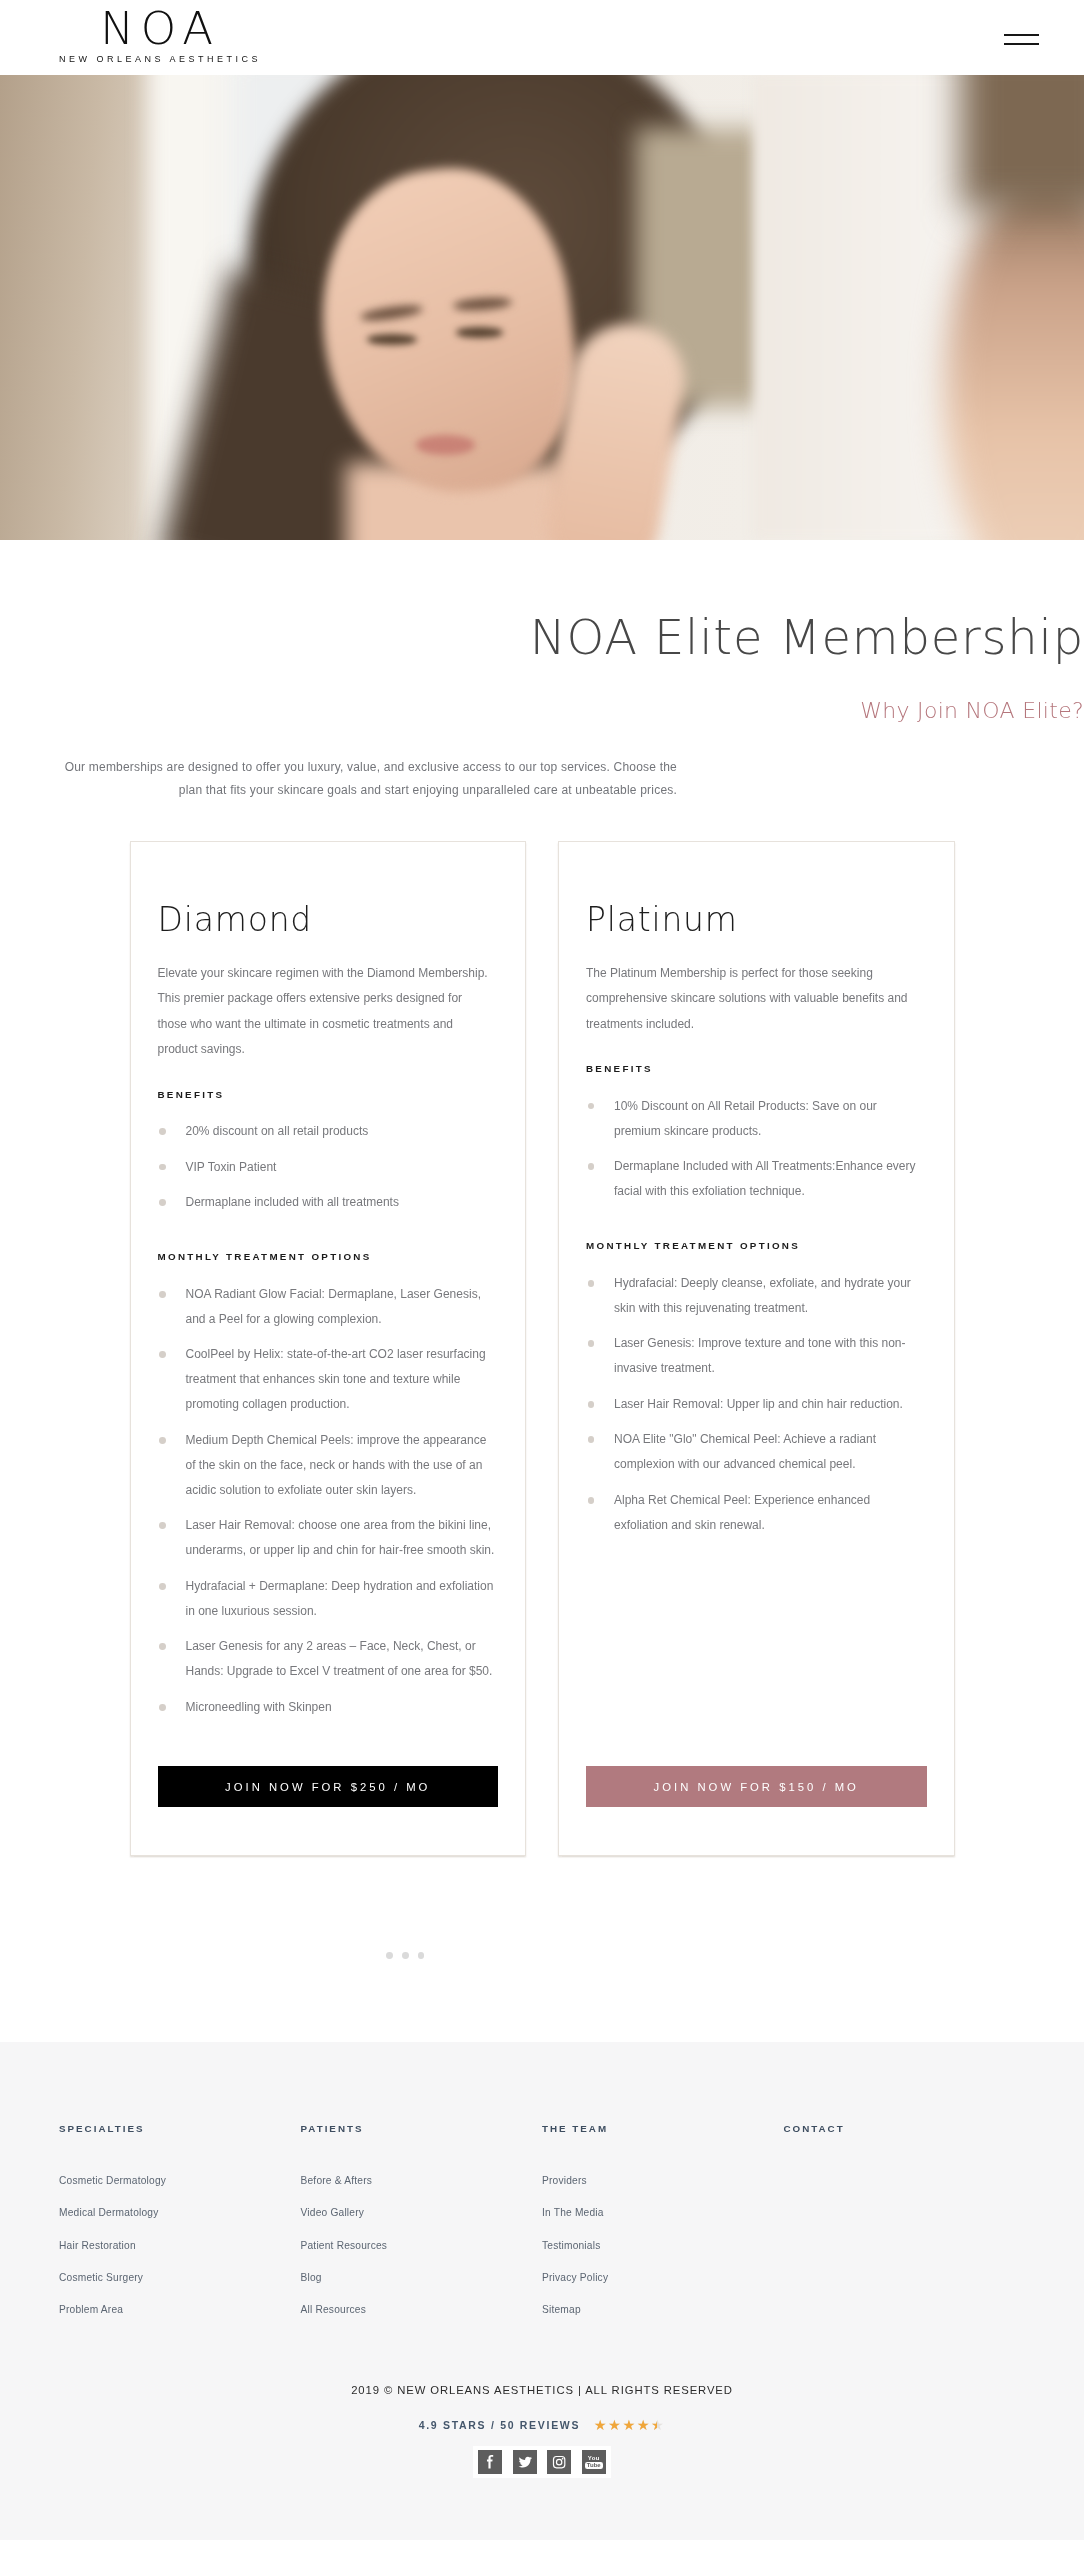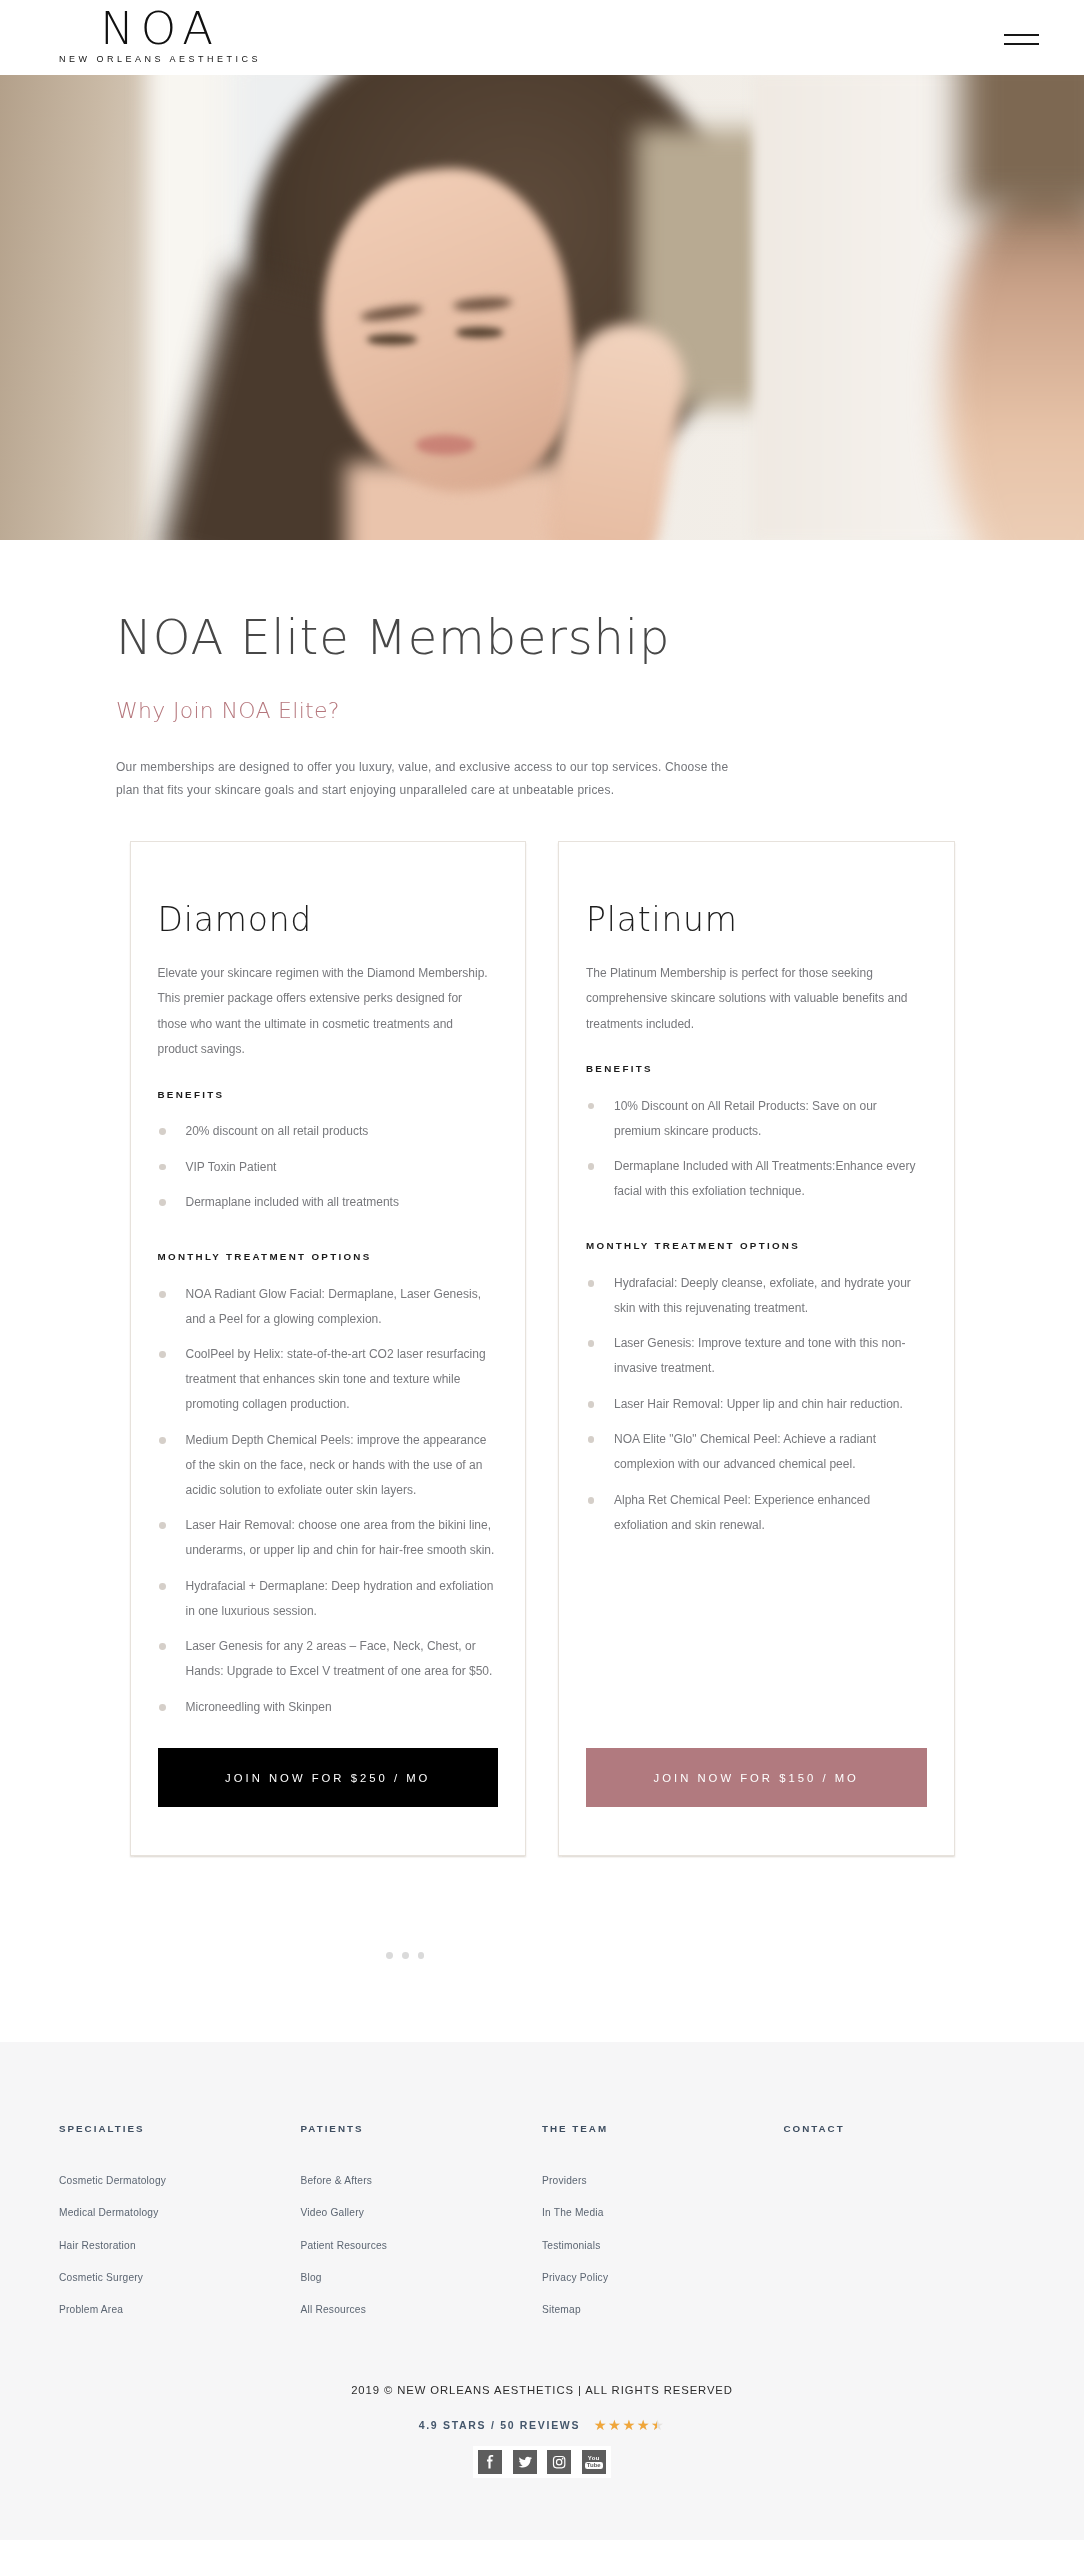--- a/index.html
+++ b/index.html
@@ -39,7 +39,7 @@
   .h-fghair{right:-34px;top:-38px;width:158px;height:173px;background:#7d6852;filter:blur(18px);}
 
   
-  .intro{padding:72px 0 0 116px;}
+  .intro{padding:72px 0 0 60px;text-align:right;}
   .intro h1{margin:0;font-family:"DejaVu Sans",sans-serif;font-weight:200;font-size:48px;line-height:50px;letter-spacing:0.8px;color:#474747;}
   .intro h2{margin:35px 0 0;font-family:"DejaVu Sans",sans-serif;font-weight:300;font-size:22px;line-height:27px;color:#b5767c;letter-spacing:0.3px;}
   .intro p{margin:32px 0 0;width:617px;font-size:12px;line-height:23px;color:#73757a;letter-spacing:0.2px;}

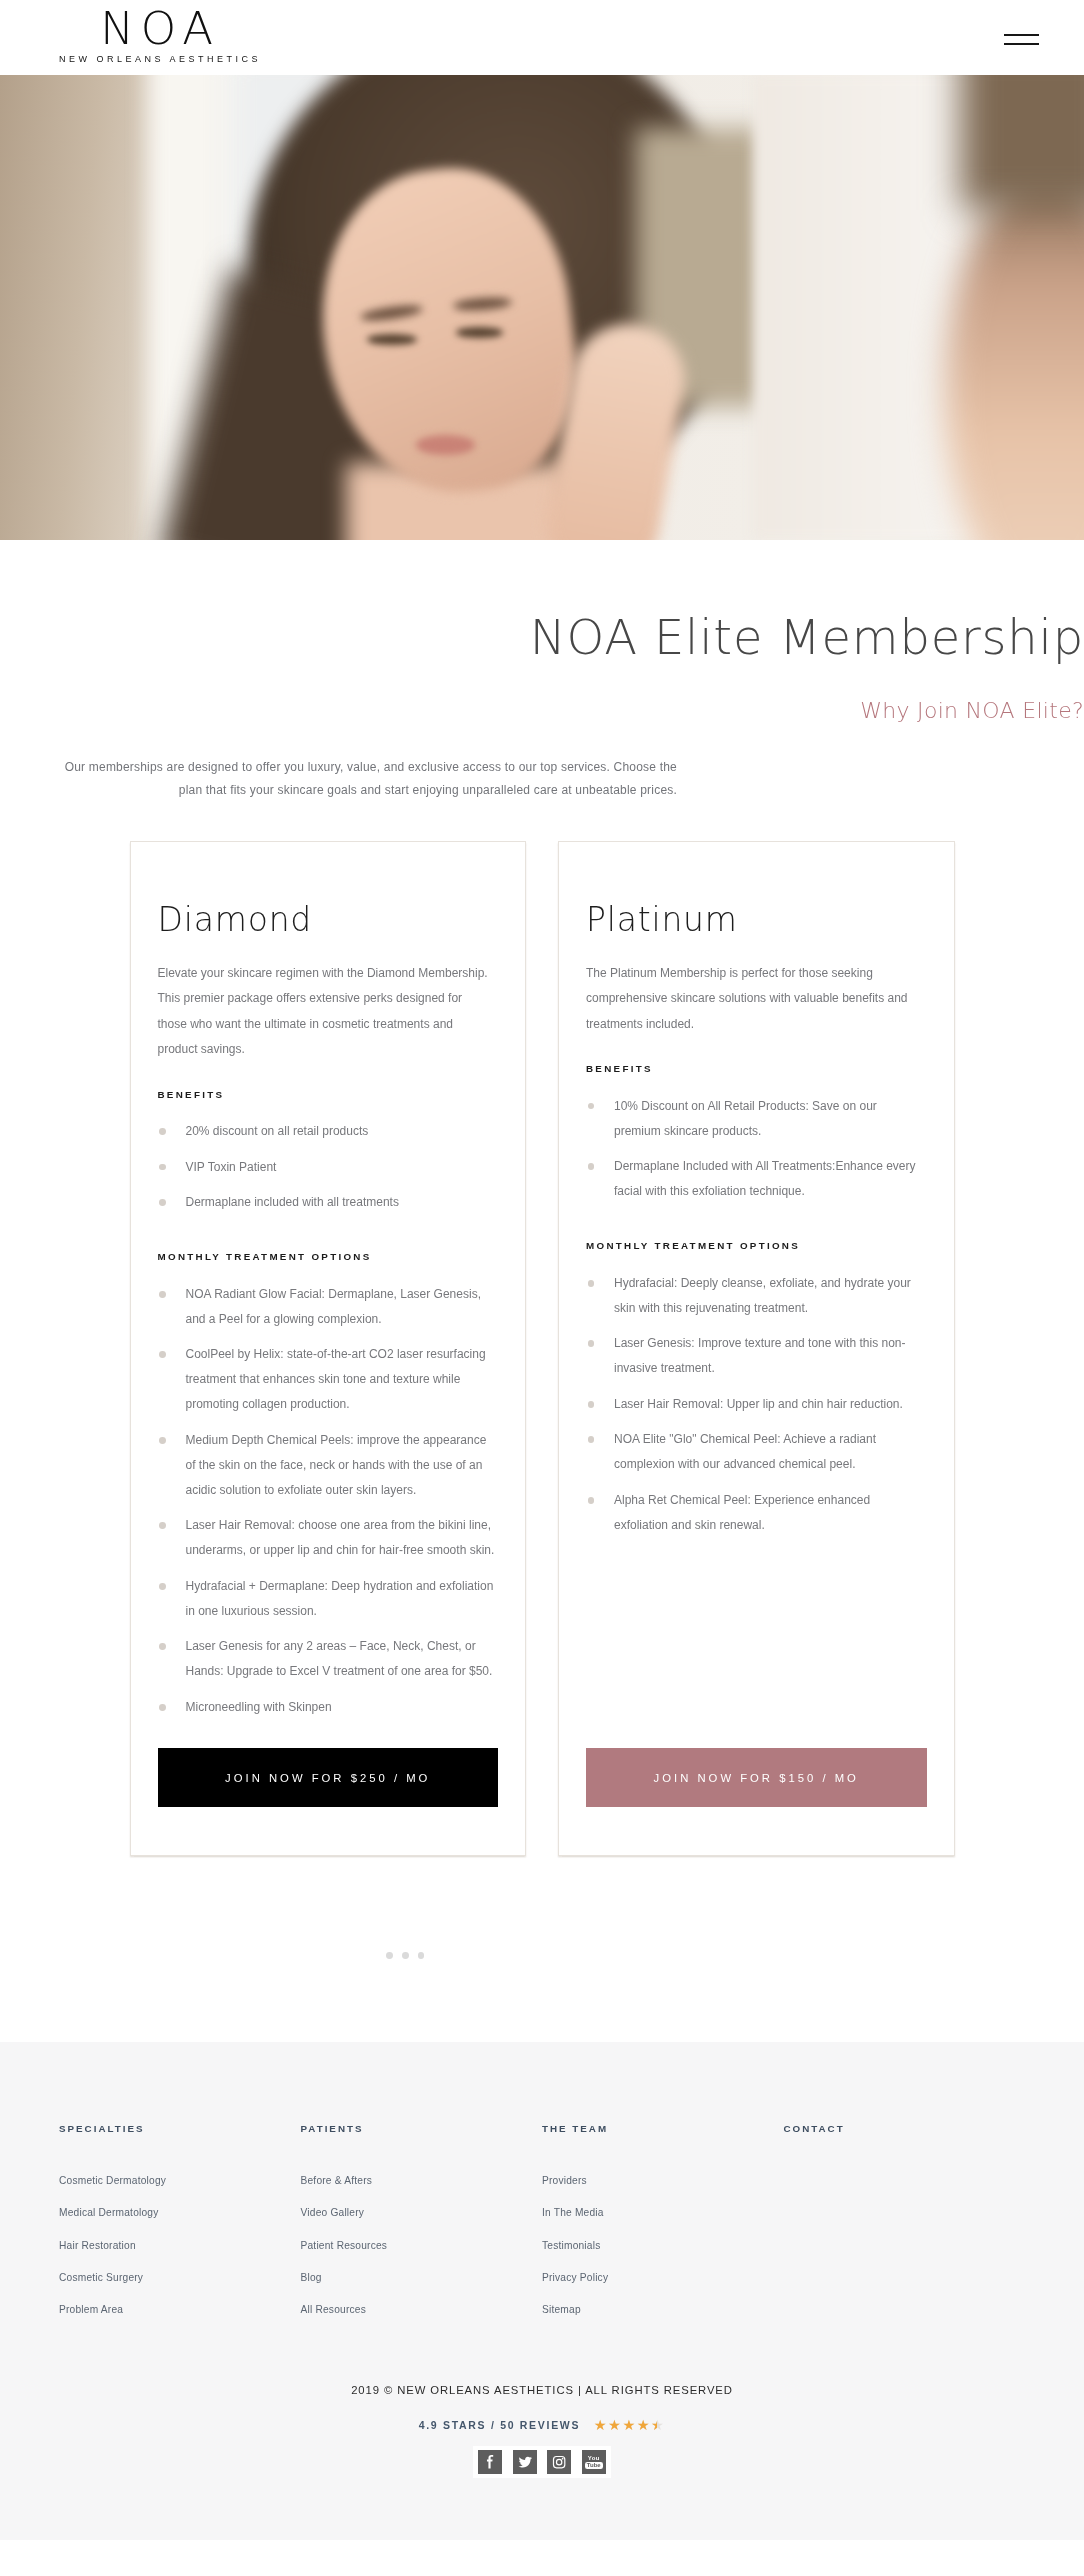--- a/index.html
+++ b/index.html
@@ -54,7 +54,7 @@
   ul.bullets{list-style:none;padding:0;margin:19.6px 0 0;}
   .bullets li{position:relative;padding-left:28px;margin-bottom:10.5px;font-size:12px;line-height:25px;color:#77787c;max-width:315px;}
   .bullets li::before{content:"";position:absolute;left:1.5px;top:9px;width:6.8px;height:6.8px;border-radius:50%;background:#d5cfc9;}
-  .cta{margin-top:auto;height:59px;width:100%;border:none;color:#fff;font-family:"Liberation Sans",sans-serif;
+  .cta{margin-top:auto;height:41px;width:100%;border:none;color:#fff;font-family:"Liberation Sans",sans-serif;
     font-size:11.3px;letter-spacing:3px;cursor:pointer;}
   .cta-diamond{background:#000000;}
   .cta-platinum{background:#b17a7f;}

